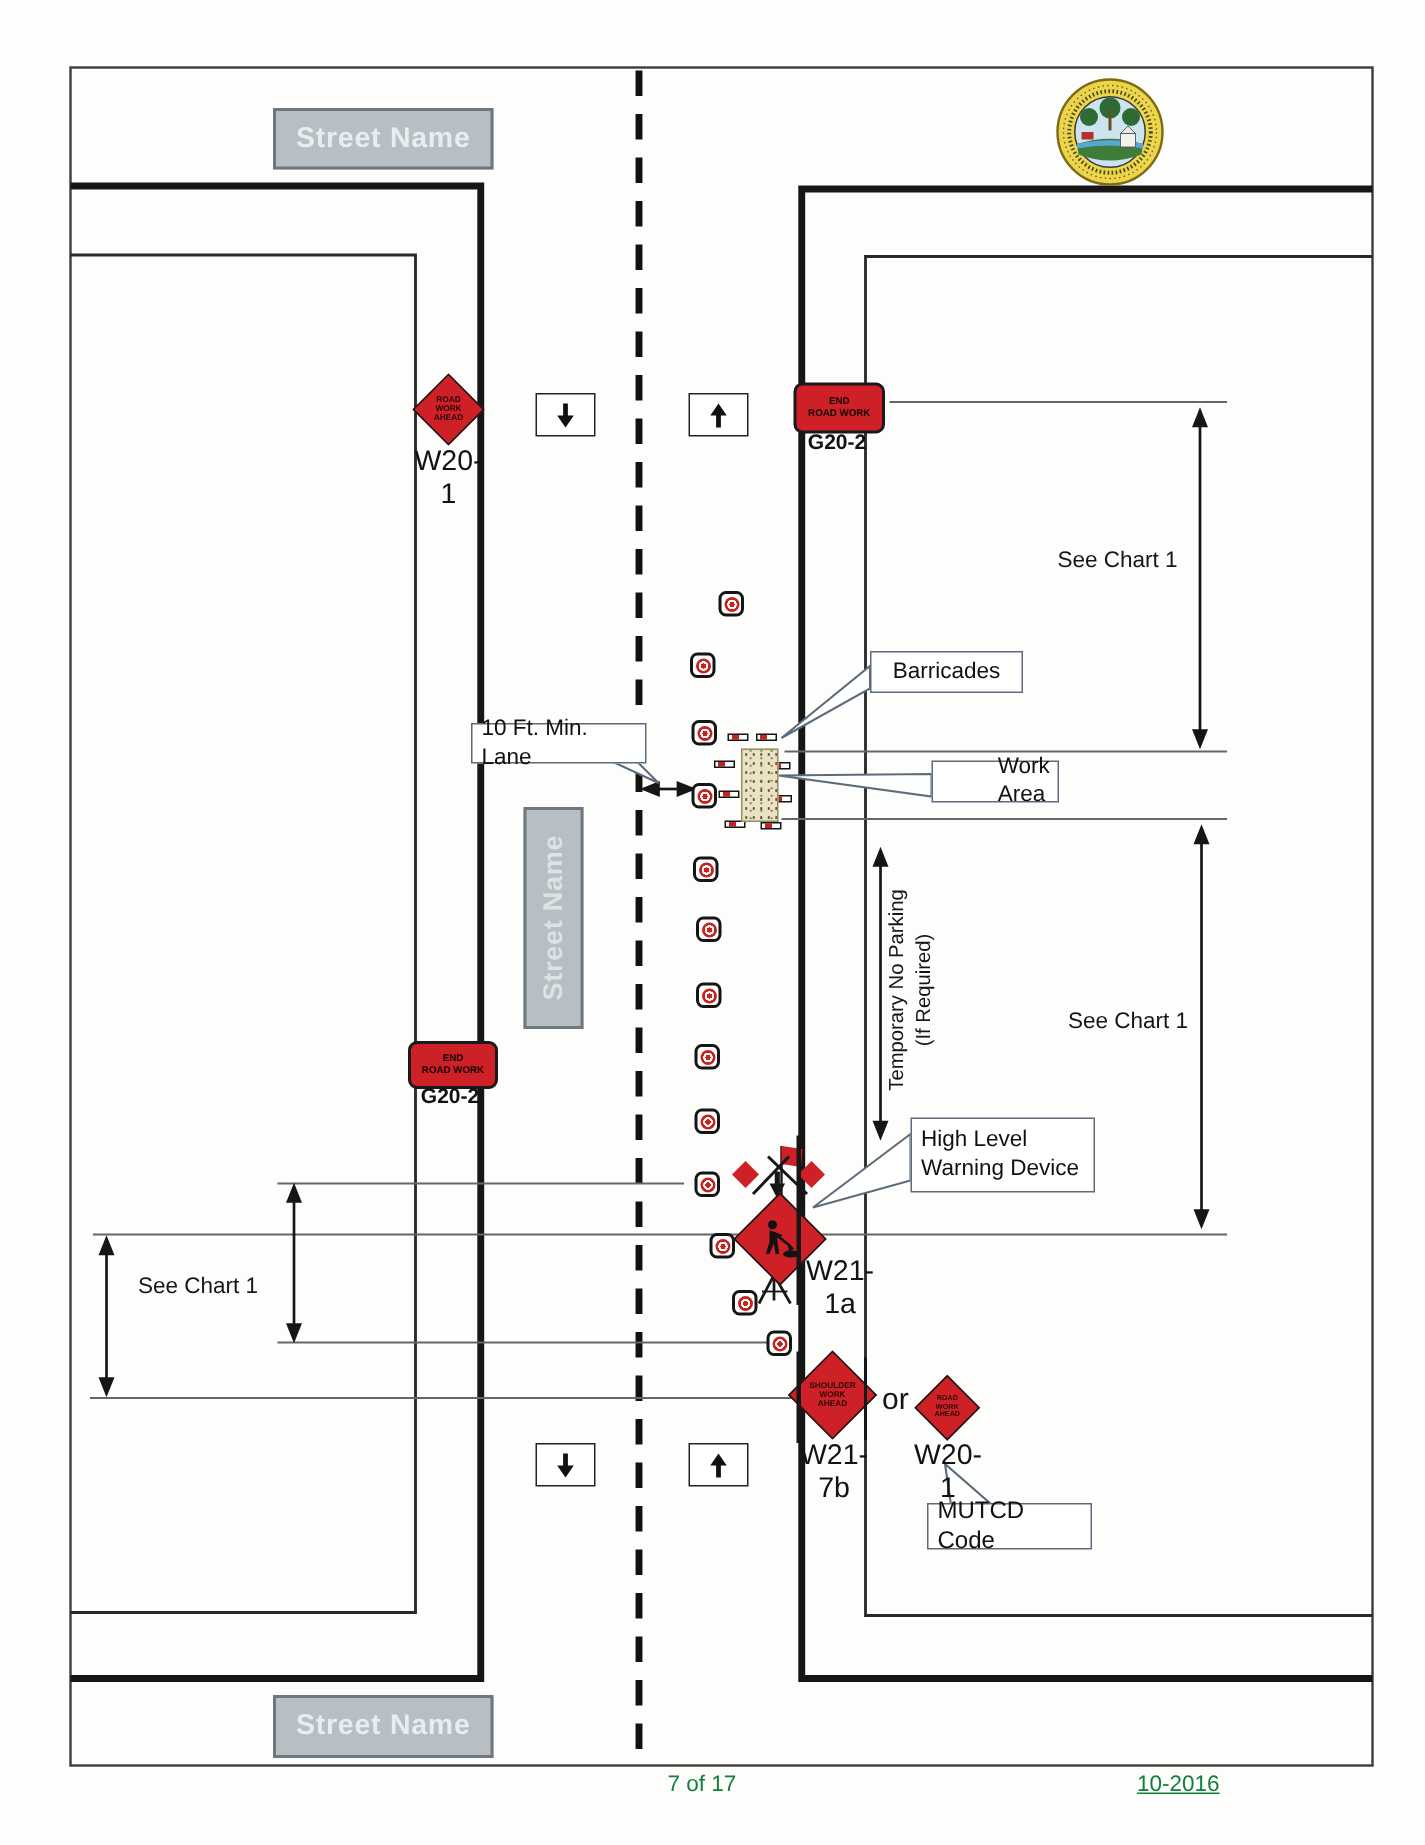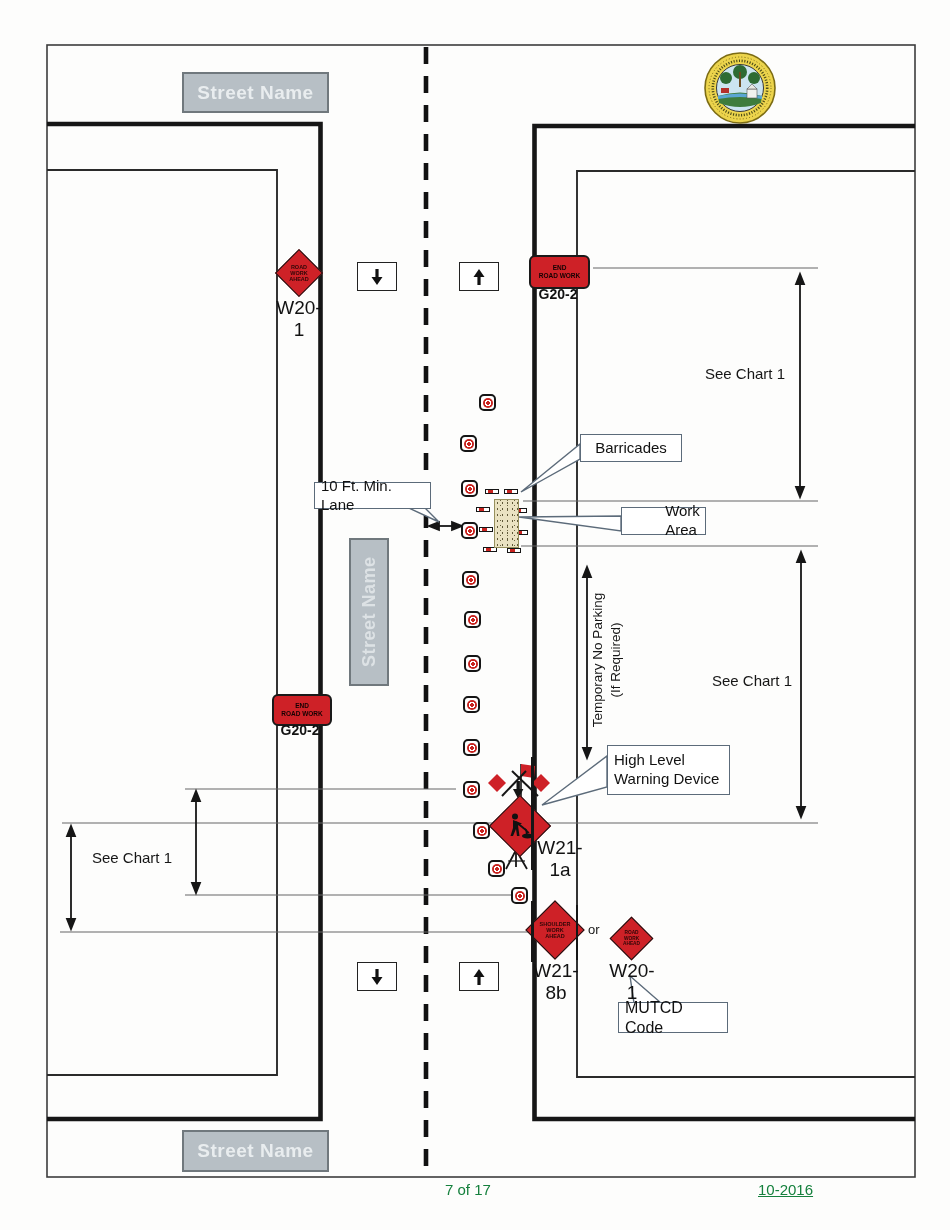--- a/index.html
+++ b/index.html
@@ -230,7 +230,7 @@
   </div>
   <div class="code-label" style="left:530px;top:960px;width:52px;">W21-8b</div>
 
-  <div class="abs" style="left:588px;top:922px;font-size:13px;color:#161616;">or</div>
+  <div class="abs" style="left:588px;top:922px;font-size:20px;color:#161616;">or</div>
 
   <div class="diamond" style="left:616px;top:923px;width:31px;height:31px;">
     <div class="sq"></div>

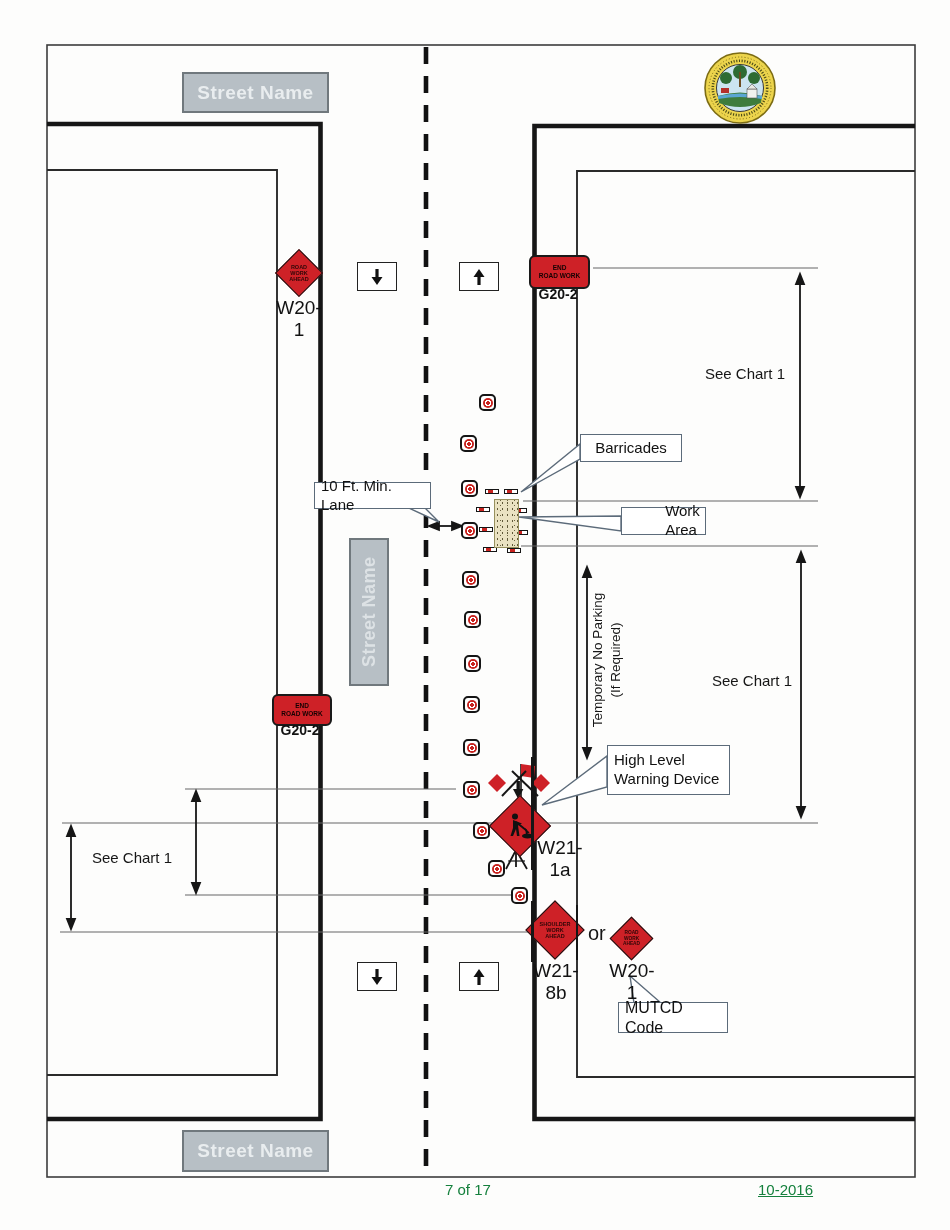--- a/index.html
+++ b/index.html
@@ -228,7 +228,7 @@
 WORK
 AHEAD</div>
   </div>
-  <div class="code-label" style="left:530px;top:960px;width:52px;">W21-8b</div>
+  <div class="code-label" style="left:530px;top:960px;width:52px;">W21-7b</div>
 
   <div class="abs" style="left:588px;top:922px;font-size:20px;color:#161616;">or</div>
 

